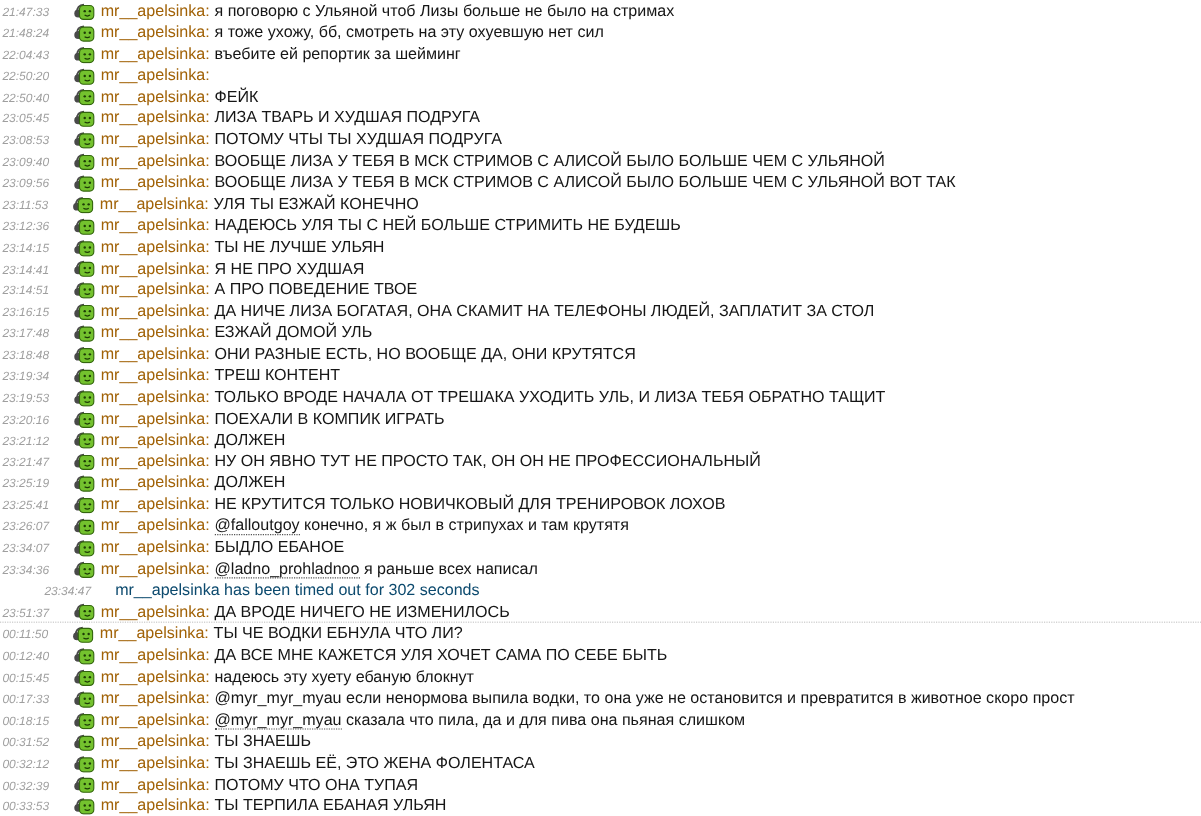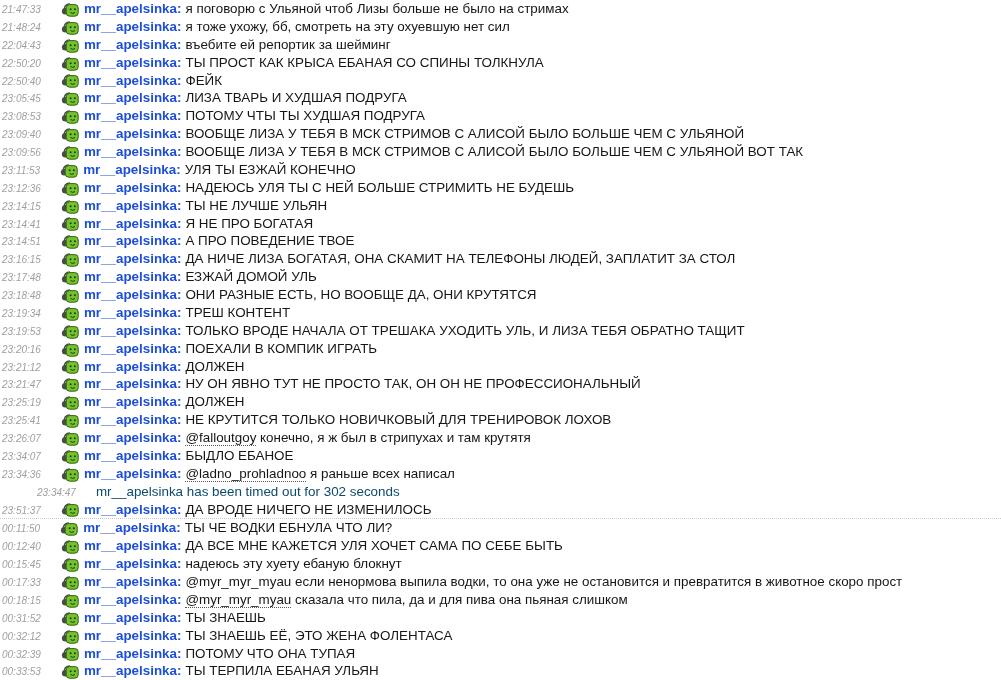--- a/index.html
+++ b/index.html
@@ -22,7 +22,7 @@
     width:18px;height:15px;margin-right:5px;margin-top:1px;
   }
   .user{
-    font-weight:bold;color:#1d4ed8;margin-right:4px;flex:0 0 auto;cursor:pointer;
+    font-weight:normal;color:#a16207;margin-right:4px;flex:0 0 auto;cursor:pointer;
   }
   .msg{color:#161616;}
   .mention{color:#161616;}

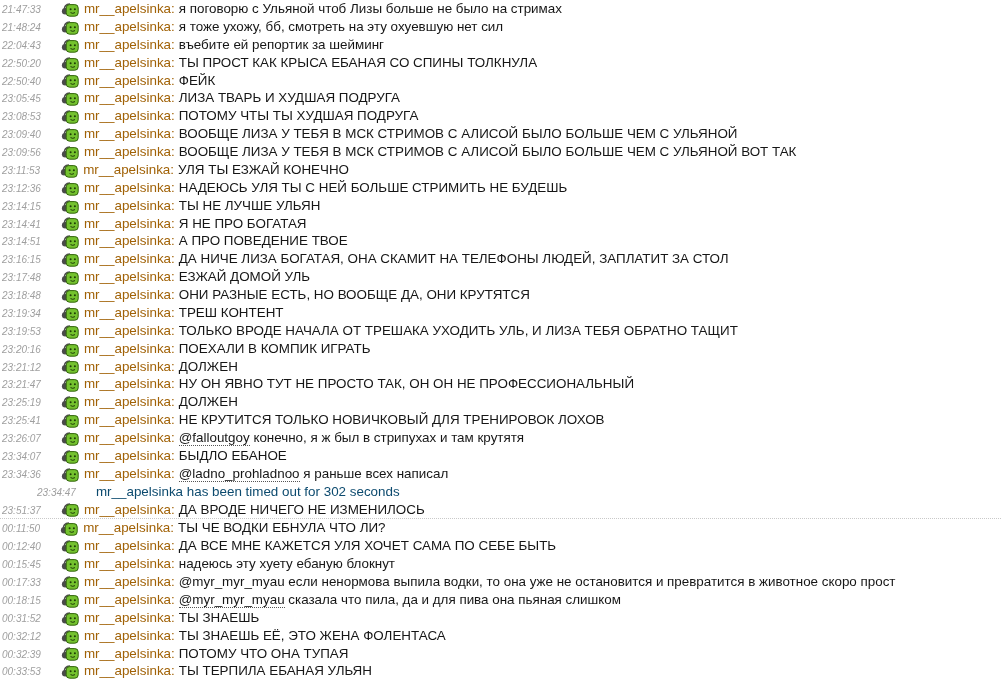--- a/index.html
+++ b/index.html
@@ -100,7 +100,6 @@
       </svg>
     </span>
     <span class="user">mr__apelsinka:</span>
-    <span class="msg"><span class="msg-rest">ТЫ ПРОСТ КАК КРЫСА ЕБАНАЯ СО СПИНЫ ТОЛКНУЛА</span></span>
 
   </div>
     <div class="row">

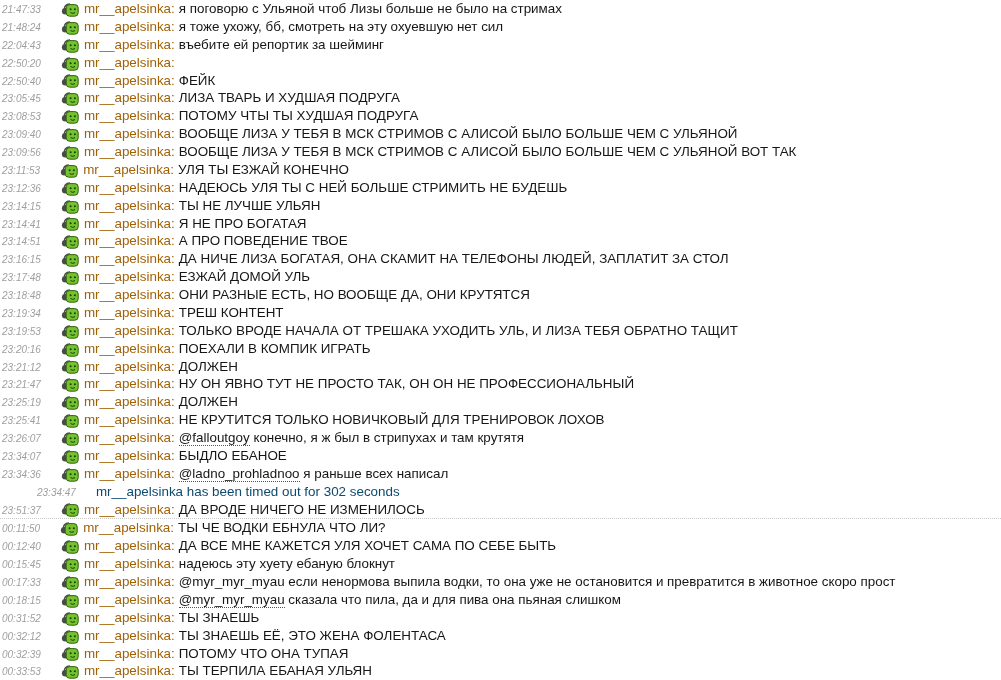--- a/index.html
+++ b/index.html
@@ -243,7 +243,7 @@
       </svg>
     </span>
     <span class="user">mr__apelsinka:</span>
-    <span class="msg"><span class="msg-rest">Я НЕ ПРО БОГАТАЯ</span></span>
+    <span class="msg"><span class="msg-rest">Я НЕ ПРО ХУДШАЯ</span></span>
 
   </div>
     <div class="row">

